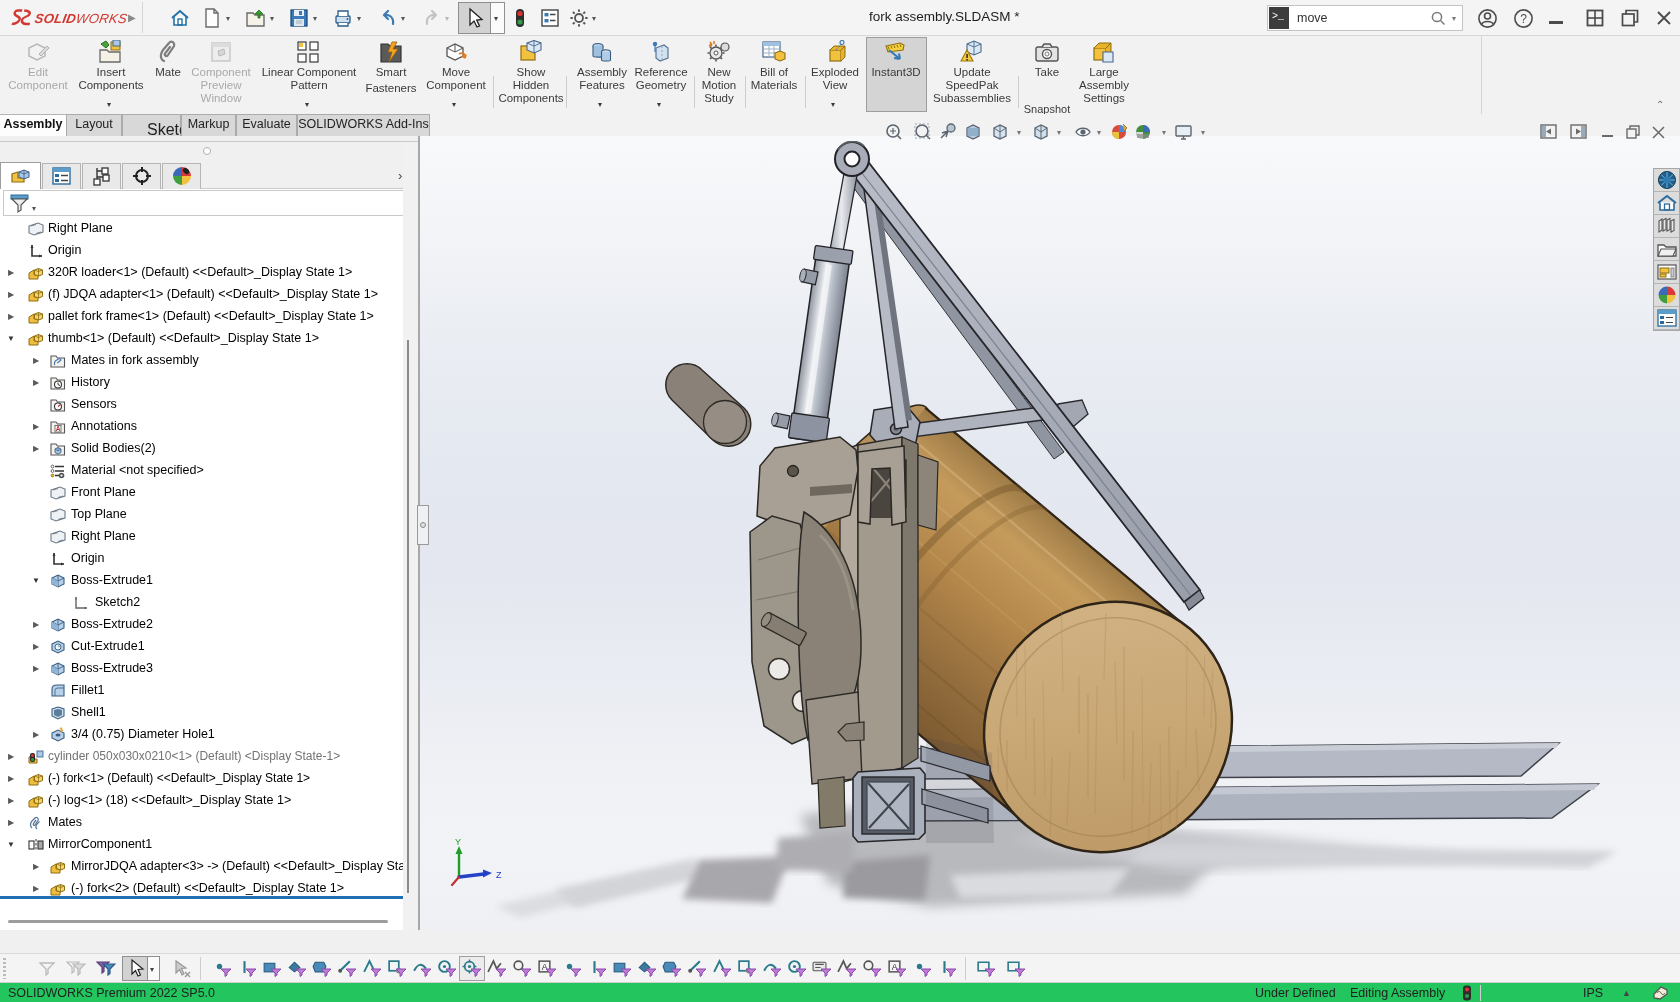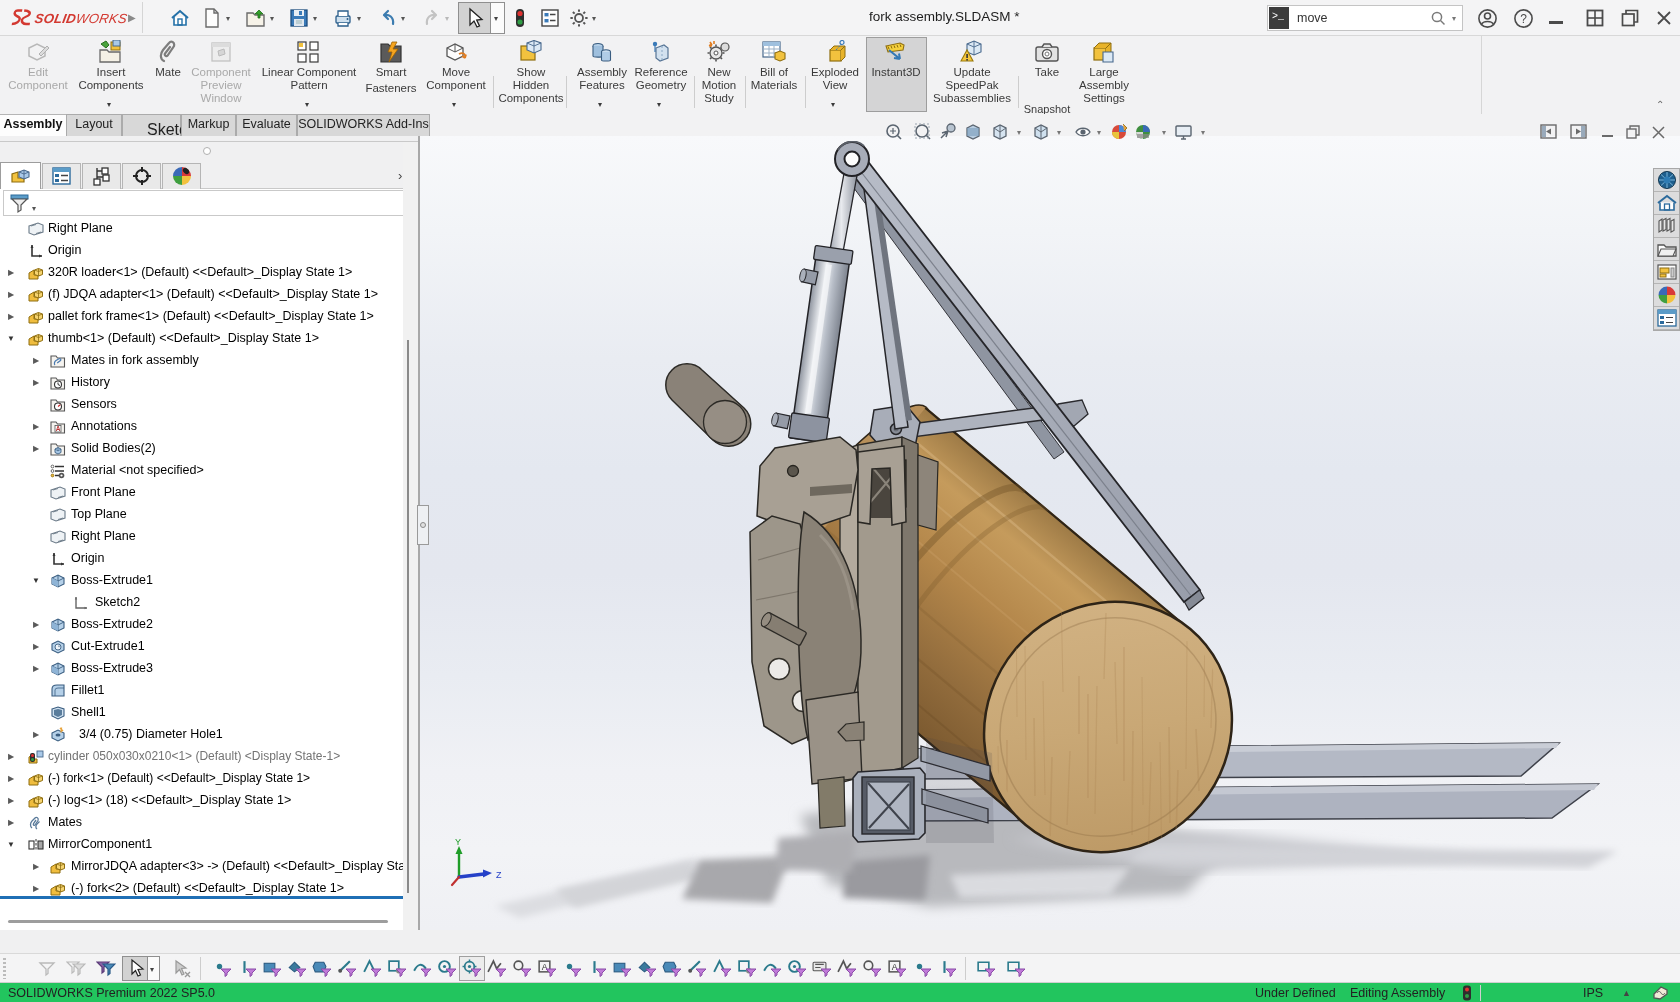--- a/index.html
+++ b/index.html
@@ -738,7 +738,7 @@
         <path d="M10,1 L13,4 M11.5,0.5 L11,5.5" stroke="#e8a43c" stroke-width="1.4"></path>
         <ellipse cx="8" cy="8" rx="2.5" ry="1.5" fill="#3a5d80"></ellipse>
       </svg>
-<div class="txt" style="left:71px;top:585px;font-size:12.5px;color:#000;margin-left:8px;">3/4 (0.75) Diameter Hole1</div>
+<div class="txt" style="left:71px;top:585px;font-size:12.5px;color:#000;">3/4 (0.75) Diameter Hole1</div>
 <div class="txt" style="left:8px;top:610px;font-size:8px;color:#5a5a5a;">▶</div>
 <svg class="abs" style="left:28px;top:607px;" width="16" height="16" viewBox="0 0 16 16">
         <path d="M1,8 L1,14 L9,14 L9,10 L6,10 L6,5 Z" fill="#f0bd3e" stroke="#8f6e10" stroke-width="1"></path>

